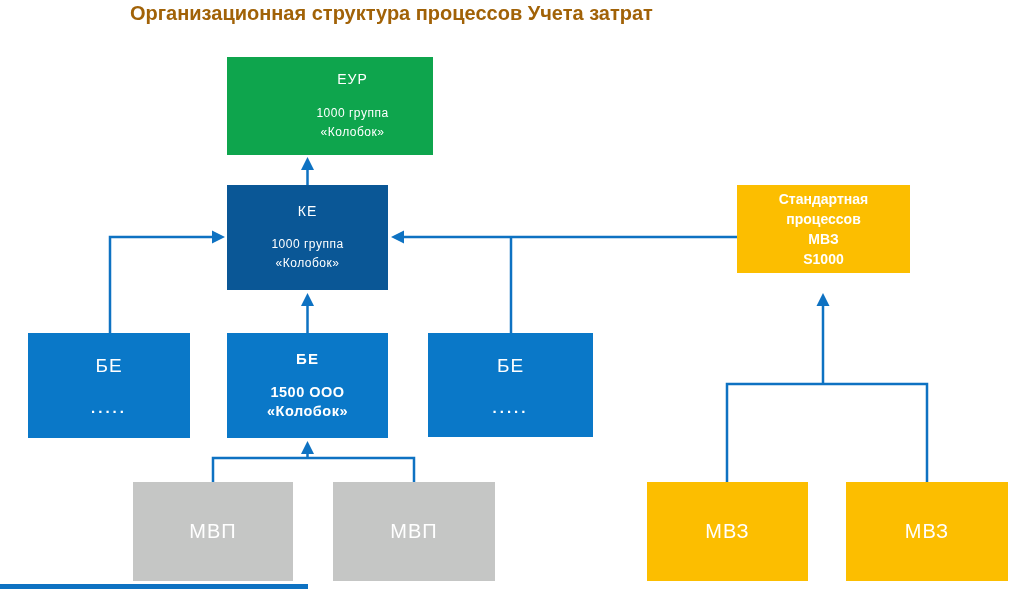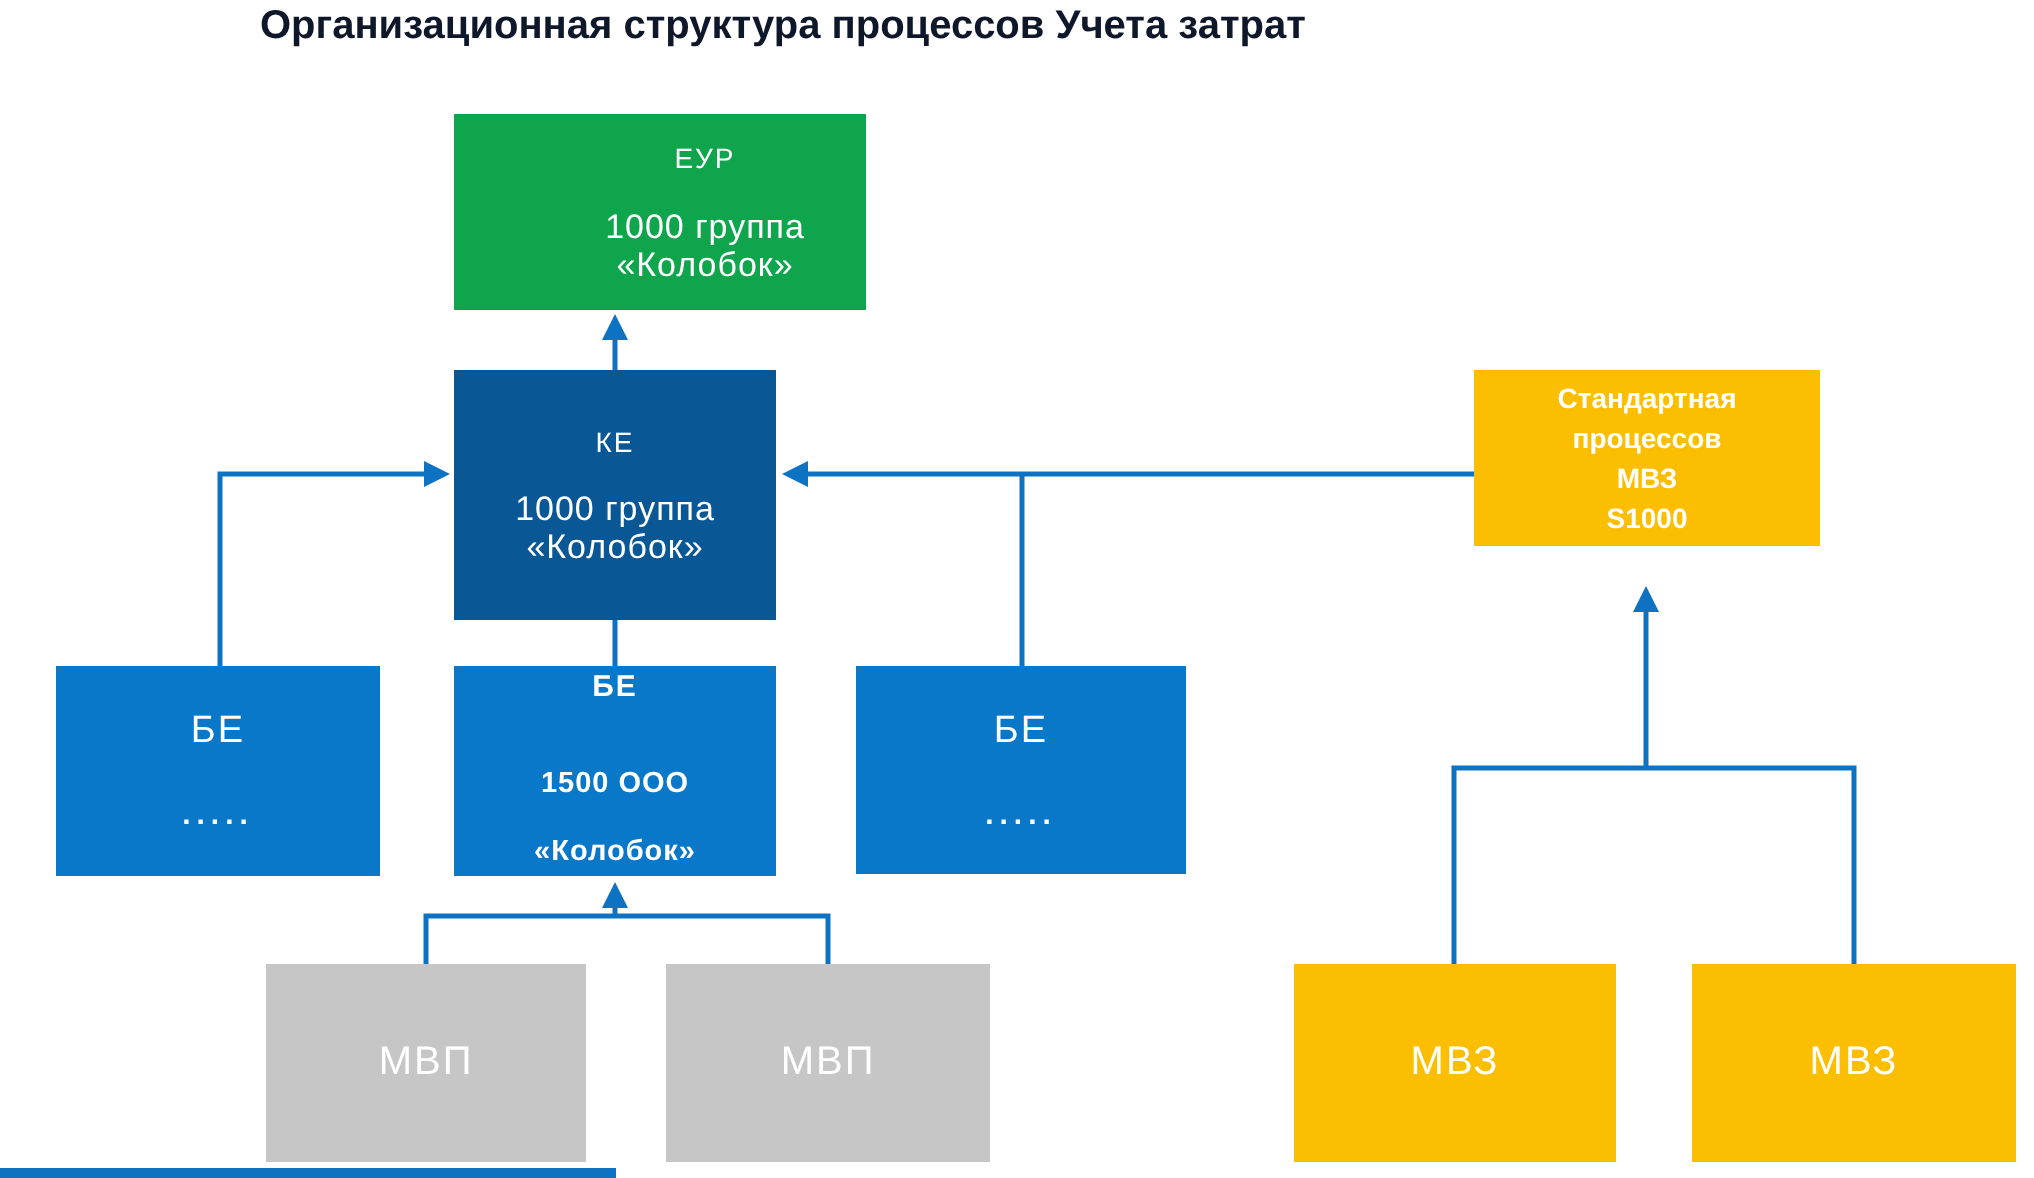--- a/index.html
+++ b/index.html
@@ -9,7 +9,7 @@
   }
   #diagram-title {
     position:absolute; left:130px; top:2px; width:700px;
-    font-size:20px; font-weight:bold; color:#0f172a; letter-spacing:0px;
+    font-size:20px; font-weight:bold; color:#a16207; letter-spacing:0px;
   }
   .box {
     position:absolute; display:flex; flex-direction:column;

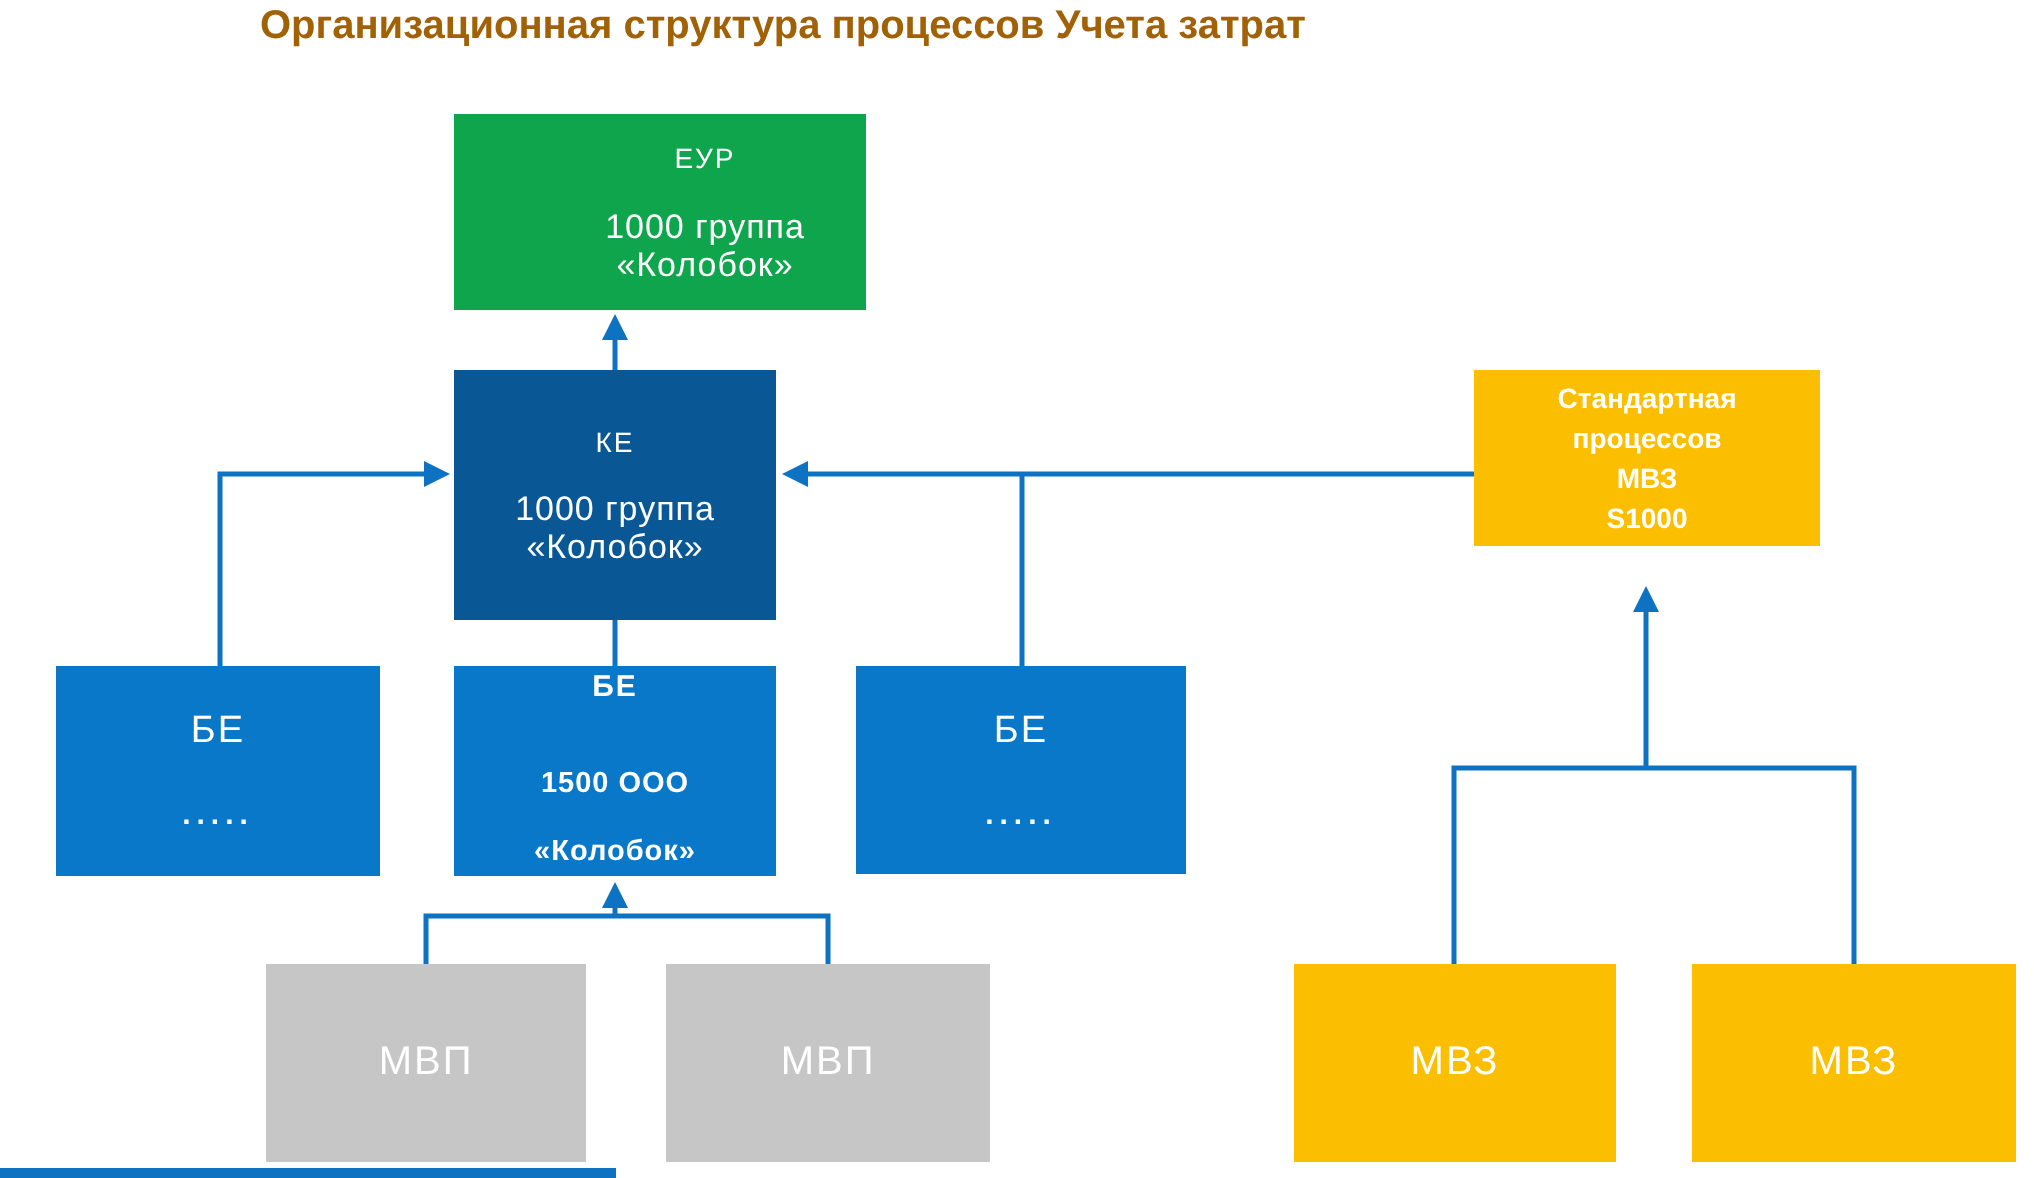--- a/index.html
+++ b/index.html
@@ -17,7 +17,7 @@
     color:#ffffff; text-align:center;
   }
   .box .l1 { font-size:14px; letter-spacing:1px; }
-  .box .sub { font-size:17px; line-height:19px; letter-spacing:0.5px; }
+  .box .sub { font-size:12px; line-height:19px; letter-spacing:0.5px; }
   #node-eur  { left:227px; top:57px;  width:161px; height:98px;  background:var(--green);padding-left:45px; }
   #node-eur .l1 { margin-bottom:17px; }
   #node-ke   { left:227px; top:185px; width:161px; height:125px; background:var(--dark_blue); }

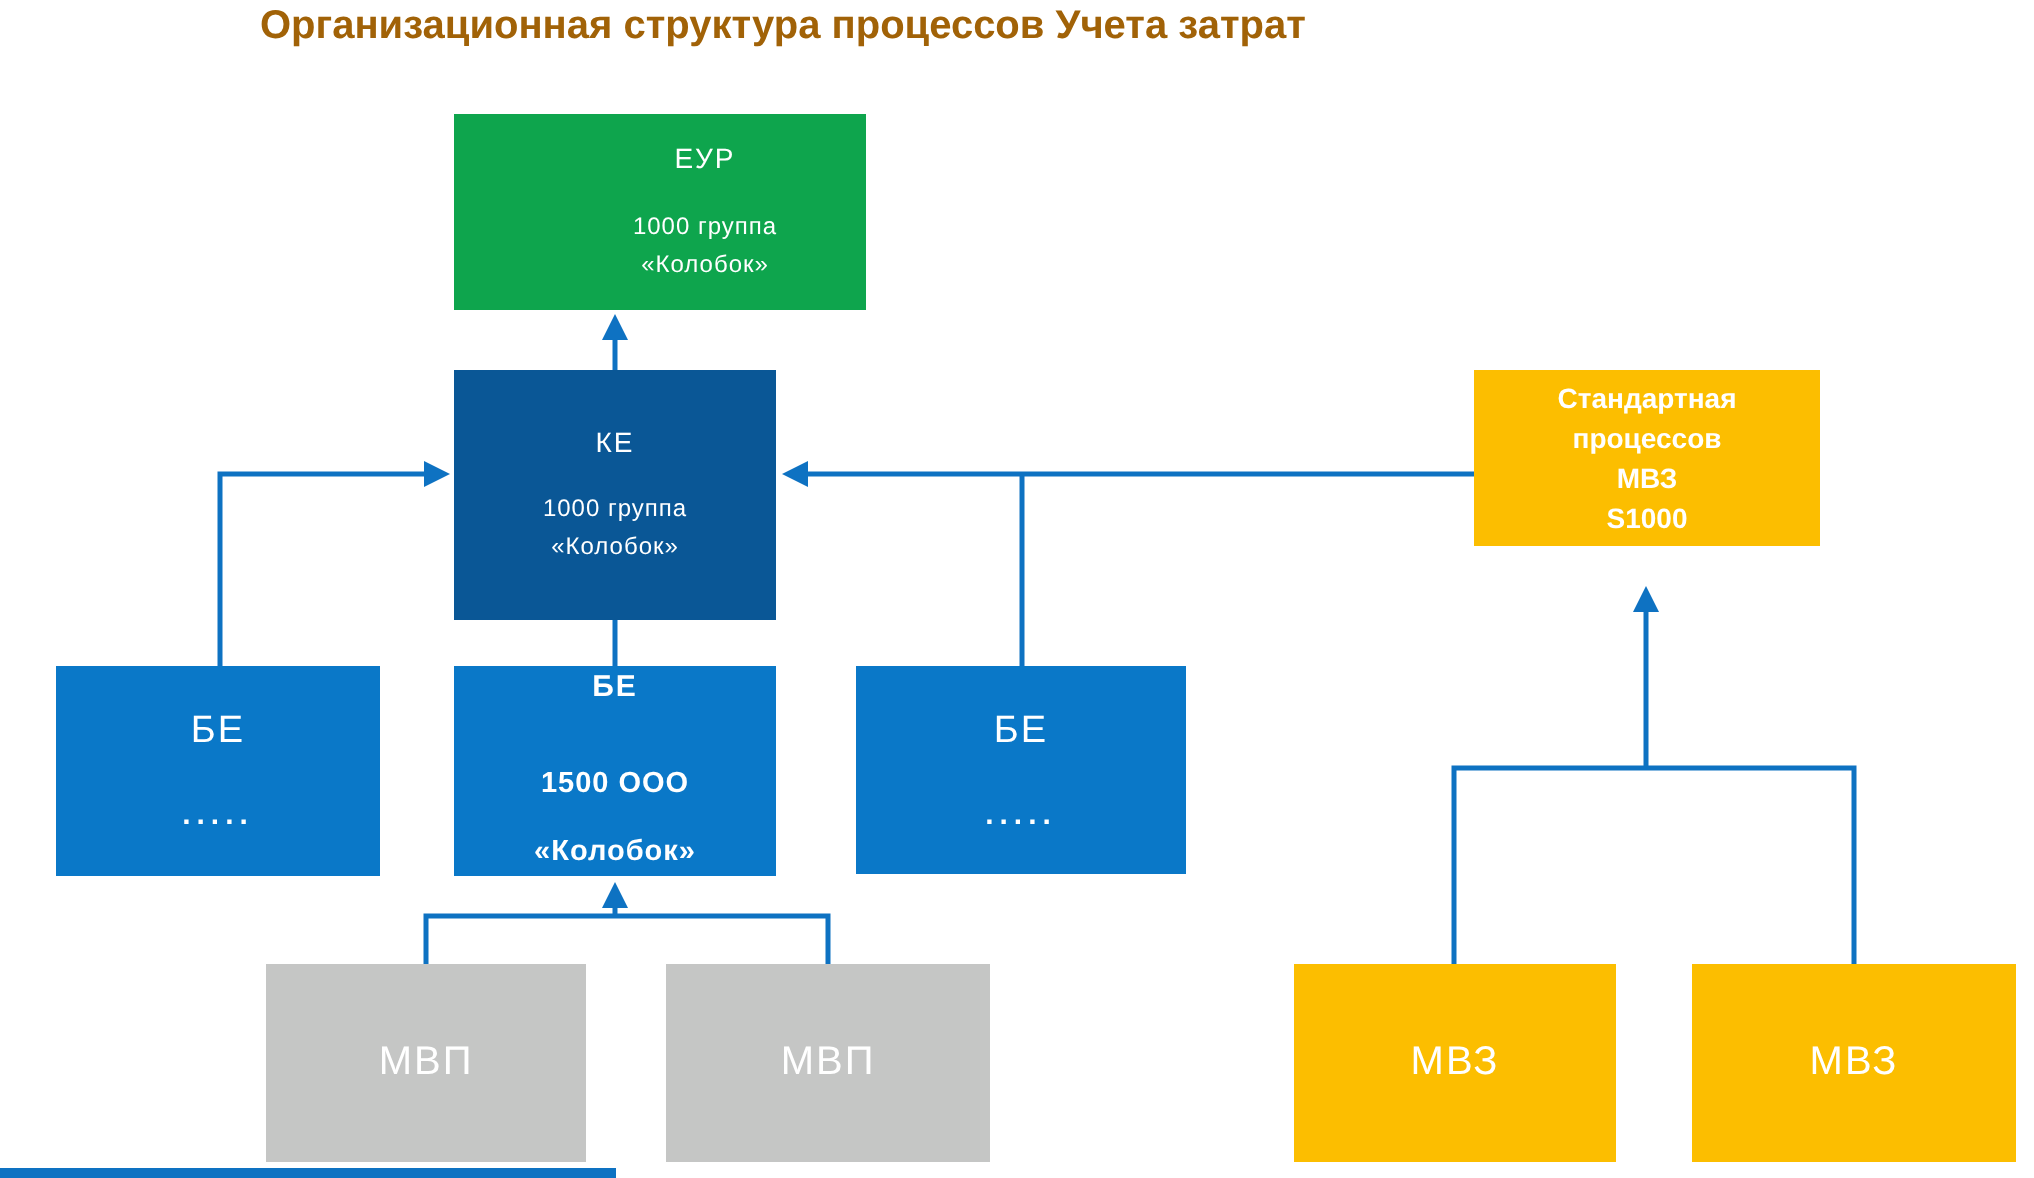--- a/index.html
+++ b/index.html
@@ -20,7 +20,7 @@
   .box .sub { font-size:12px; line-height:19px; letter-spacing:0.5px; }
   #node-eur  { left:227px; top:57px;  width:161px; height:98px;  background:var(--green);padding-left:45px; }
   #node-eur .l1 { margin-bottom:17px; }
-  #node-ke   { left:227px; top:185px; width:161px; height:125px; background:var(--dark_blue); }
+  #node-ke   { left:227px; top:185px; width:161px; height:105px; background:var(--dark_blue); }
   #node-ke .l1 { margin-bottom:16px; }
   #node-std  { left:737px; top:185px; width:173px; height:88px; background:var(--yellow);
                font-weight:bold; font-size:14px; line-height:20px; }

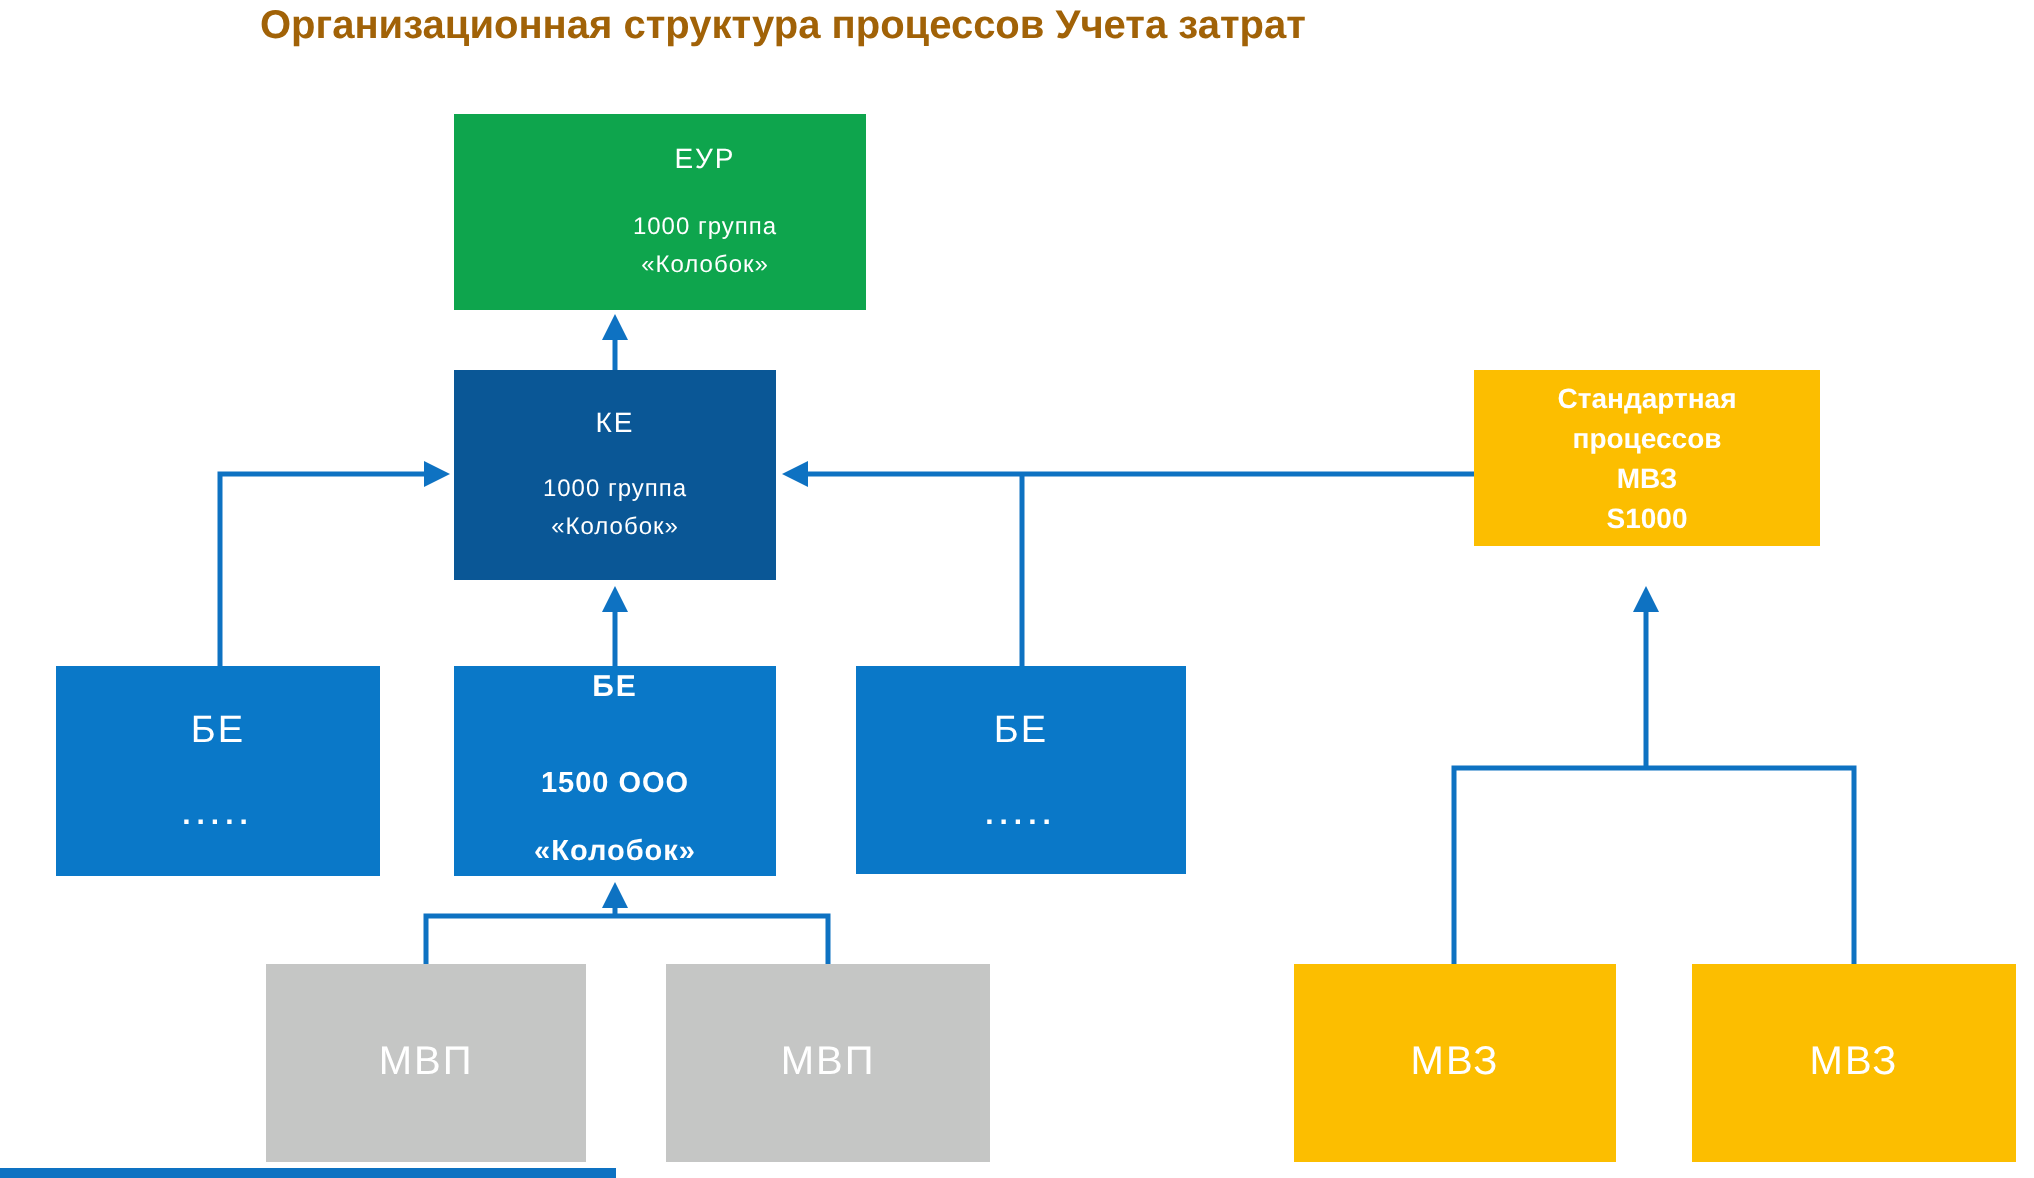--- a/index.html
+++ b/index.html
@@ -31,7 +31,7 @@
   #node-be-center { left:227px; top:333px; width:161px; height:105px; background:var(--blue);
                     font-weight:bold; }
   #node-be-center .l1 { font-size:15px; margin-bottom:16px; }
-  #node-be-center .sub { font-size:14.5px; font-weight:bold; line-height:19px;margin-top:15px; }
+  #node-be-center .sub { font-size:14.5px; font-weight:bold; line-height:19px; }
   .leaf { font-size:20px; letter-spacing:1px;justify-content:center; }
   #node-mvp-left  { left:133px; top:482px; width:160px; height:99px; background:var(--gray); }
   #node-mvp-right { left:333px; top:482px; width:162px; height:99px; background:var(--gray); }

